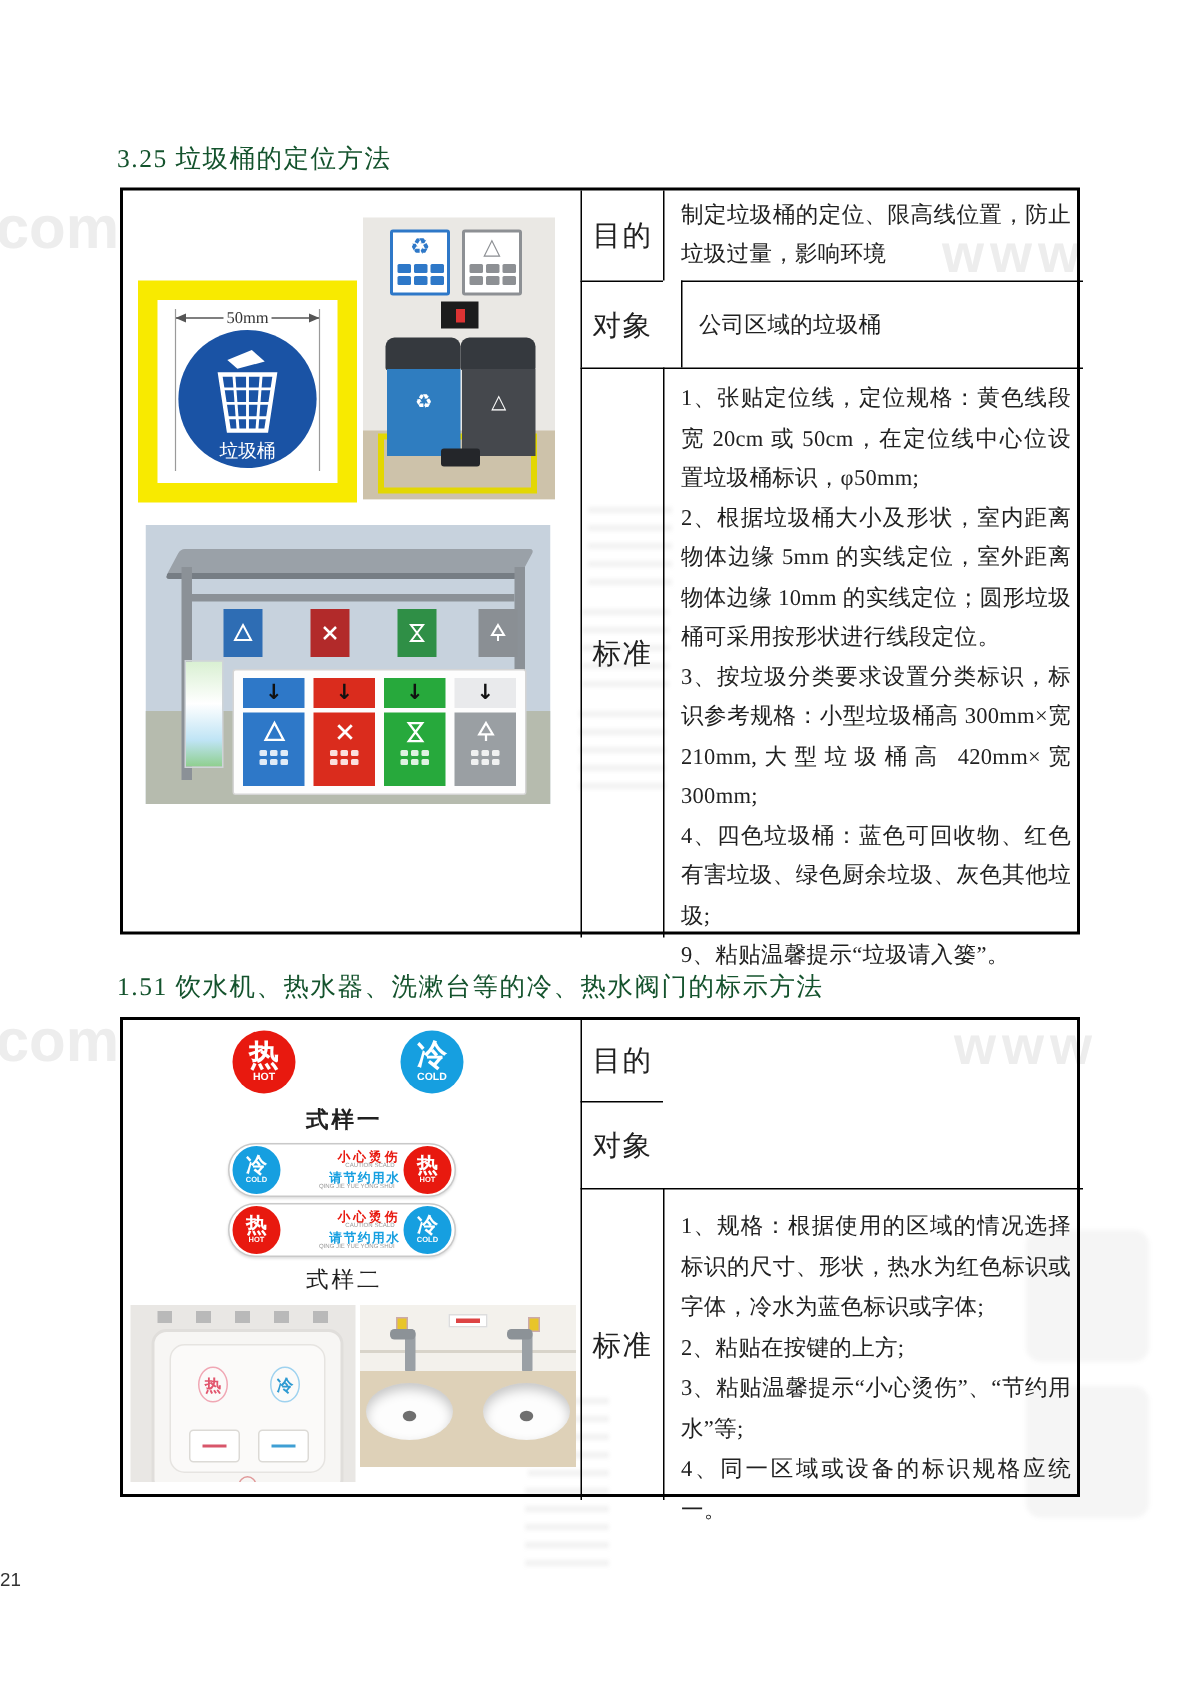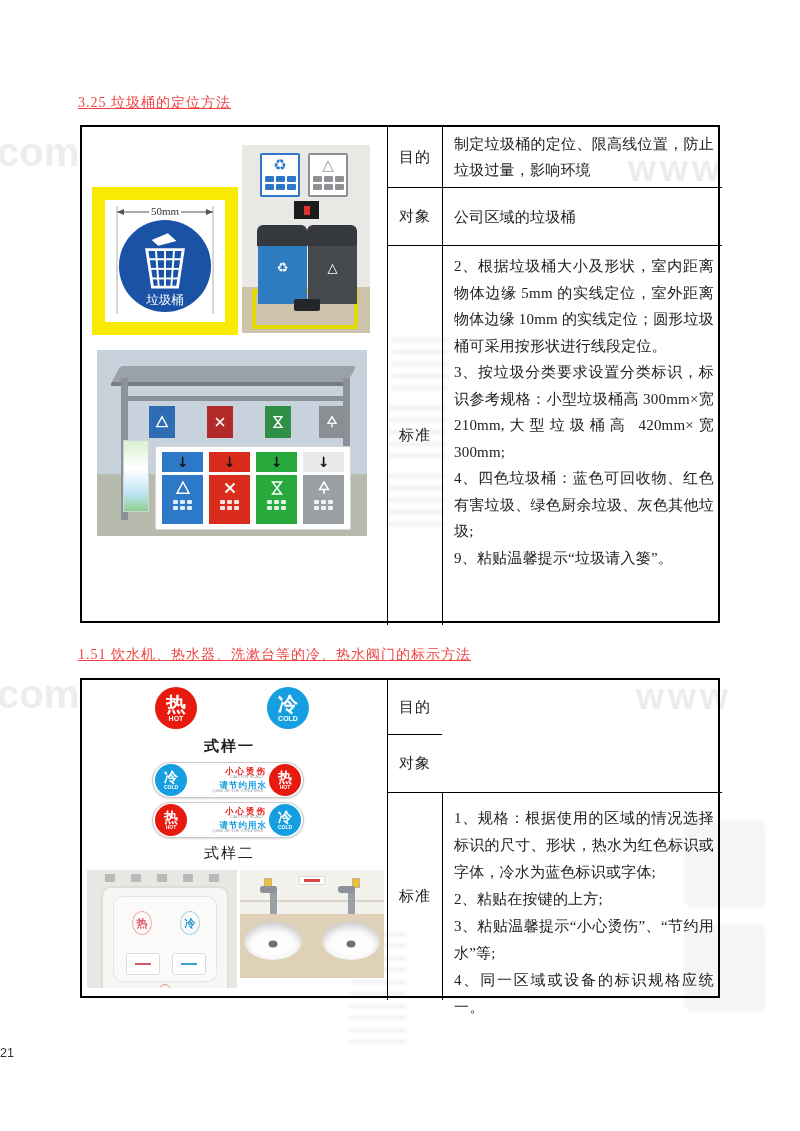--- a/index.html
+++ b/index.html
@@ -16,7 +16,7 @@
   .wm-lines { background:repeating-linear-gradient(0deg, rgba(120,120,120,0.10) 0 4px, transparent 4px 12px); }
 
   
-  .sec-title { position:absolute; left:78px; font-size:14px; letter-spacing:1px; color:#ef4444; white-space:nowrap;text-decoration:underline; }
+  .sec-title { position:absolute; left:78px; font-size:17px; letter-spacing:1px; color:#14532d; white-space:nowrap; }
 
   
   .tbl {

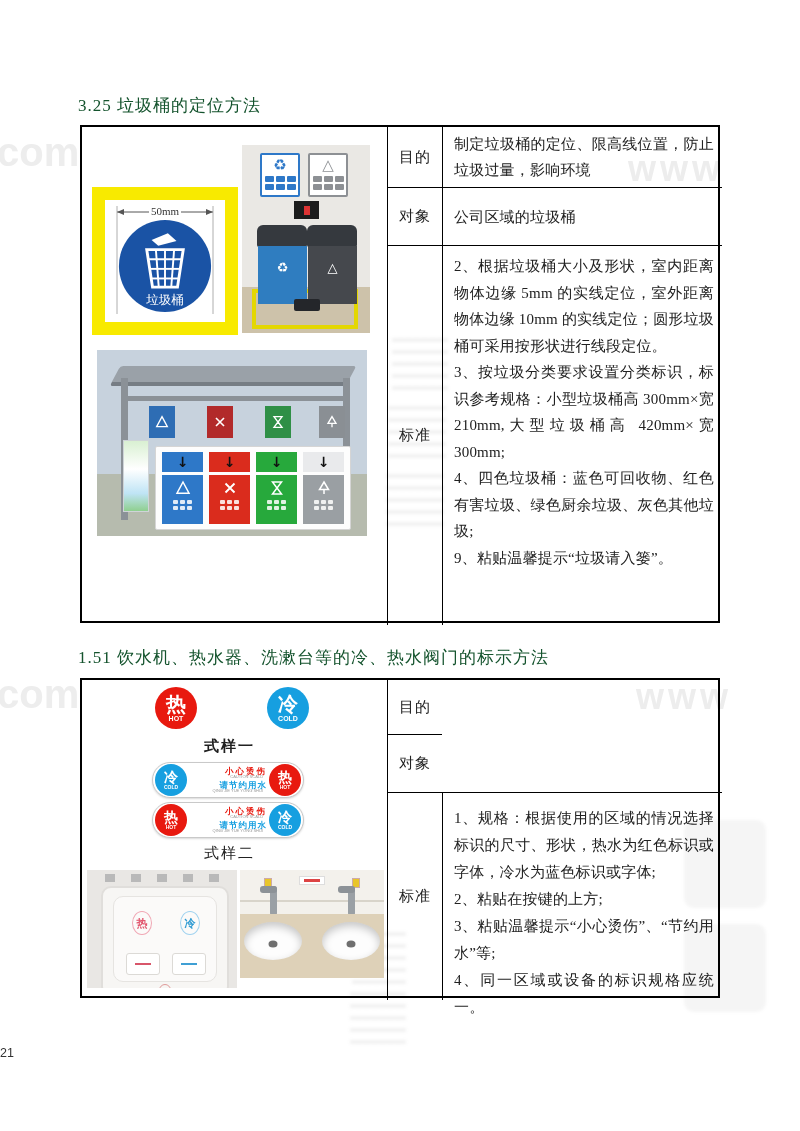--- a/index.html
+++ b/index.html
@@ -26,7 +26,7 @@
   }
   .cell { position:relative; }
   .lab { grid-column:2; display:flex; align-items:center; justify-content:center;
-         font-size:15px; letter-spacing:1px; border-left:1px solid #000; }
+         font-size:19px; letter-spacing:1px; border-left:1px solid #000; }
   .con { grid-column:3; border-left:1px solid #000; font-size:15px; line-height:26px;
          padding:4px 8px 0 11px; letter-spacing:0.2px; }
   .bt  { border-top:1px solid #000; }

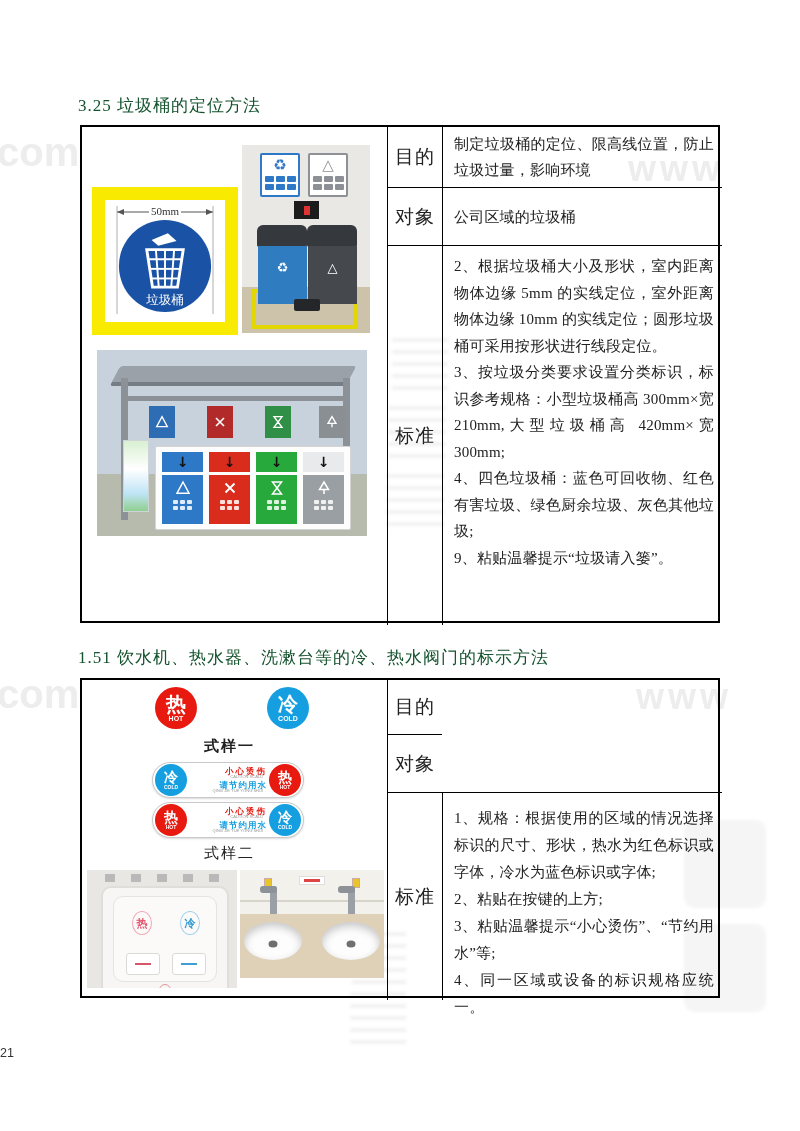--- a/index.html
+++ b/index.html
@@ -322,7 +322,7 @@
       </div>
 
     <div class="cell lab bt" style="grid-row:2;">对象</div>
-    <div class="cell con bt" style="grid-row:2;display:flex;align-items:center;padding-top:0;">
+    <div class="cell con bt" style="grid-row:2;display:flex;align-items:center;padding-top:0;margin-left:12px;">
         <p>公司区域的垃圾桶</p>
       </div>
 

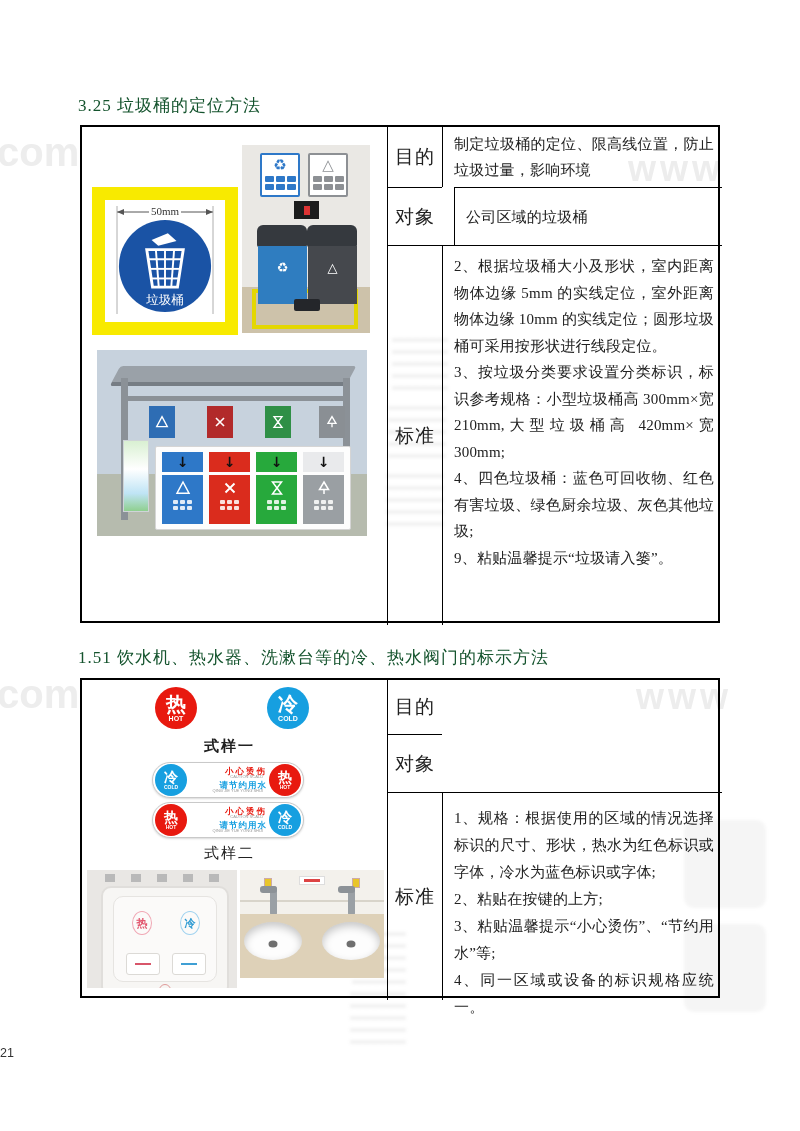--- a/index.html
+++ b/index.html
@@ -328,6 +328,7 @@
 
     <div class="cell lab bt" style="grid-row:3;">标准</div>
     <div class="cell con bt std" style="grid-row:3;padding-top:7px;line-height:26.5px;">
+      <p>1、张贴定位线，定位规格：黄色线段宽 20cm 或 50cm，在定位线中心位设置垃圾桶标识，φ50mm;</p>
       <p>2、根据垃圾桶大小及形状，室内距离物体边缘 5mm 的实线定位，室外距离物体边缘 10mm 的实线定位；圆形垃圾桶可采用按形状进行线段定位。</p>
       <p>3、按垃圾分类要求设置分类标识，标识参考规格：小型垃圾桶高 300mm×宽 210mm,大型垃圾桶高 420mm×宽 300mm;</p>
       <p>4、四色垃圾桶：蓝色可回收物、红色有害垃圾、绿色厨余垃圾、灰色其他垃圾;</p>

